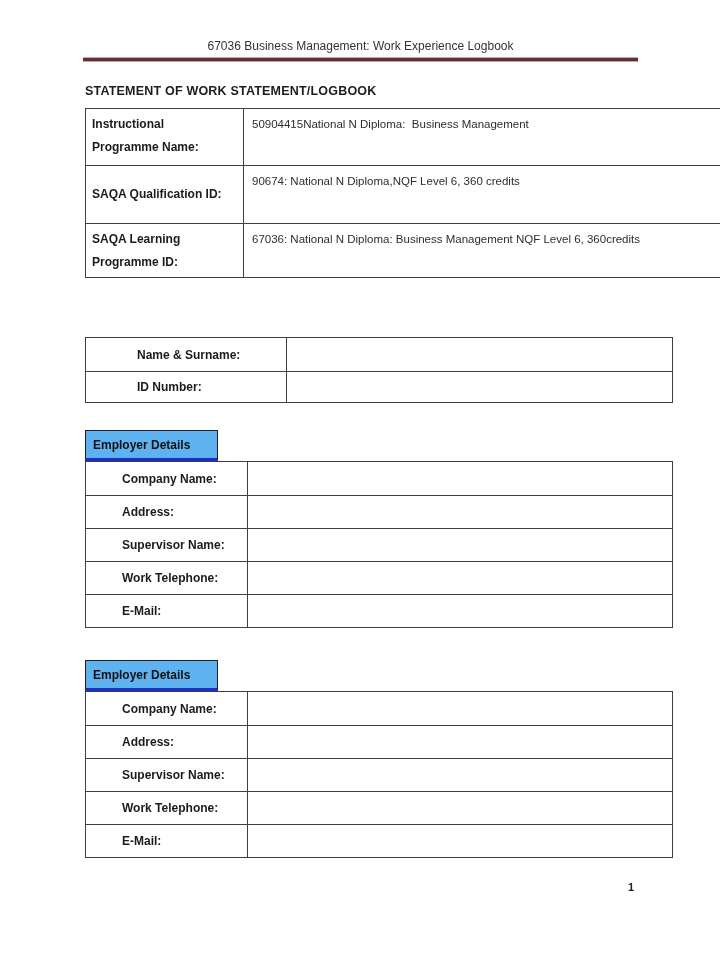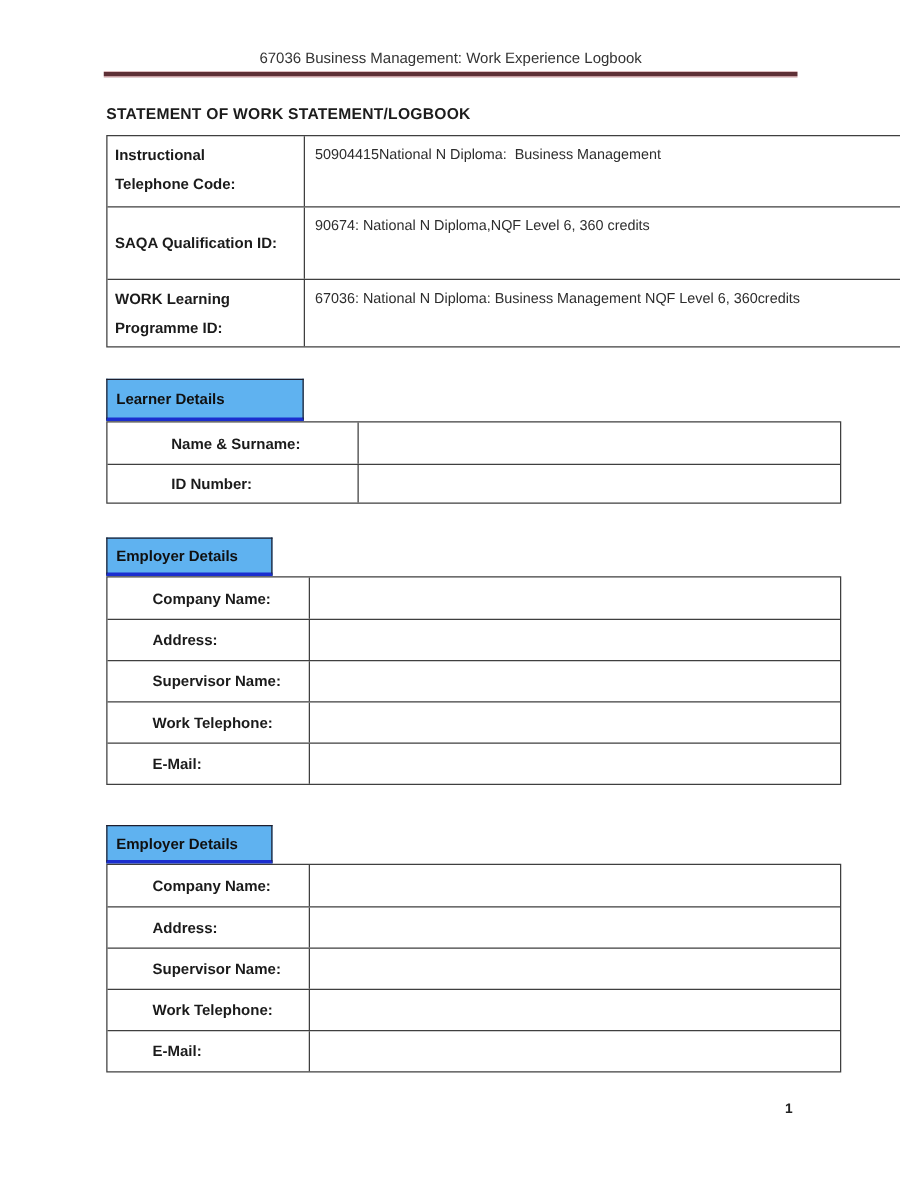--- a/index.html
+++ b/index.html
@@ -104,7 +104,7 @@
     <div class="prog-row r1">
       <div class="cell-label">
         <span class="lbl-line">Instructional</span>
-        <span class="lbl-line">Telephone Code:</span>
+        <span class="lbl-line">Programme Name:</span>
       </div>
       <div class="cell-value">
         <span class="line">50904415</span>

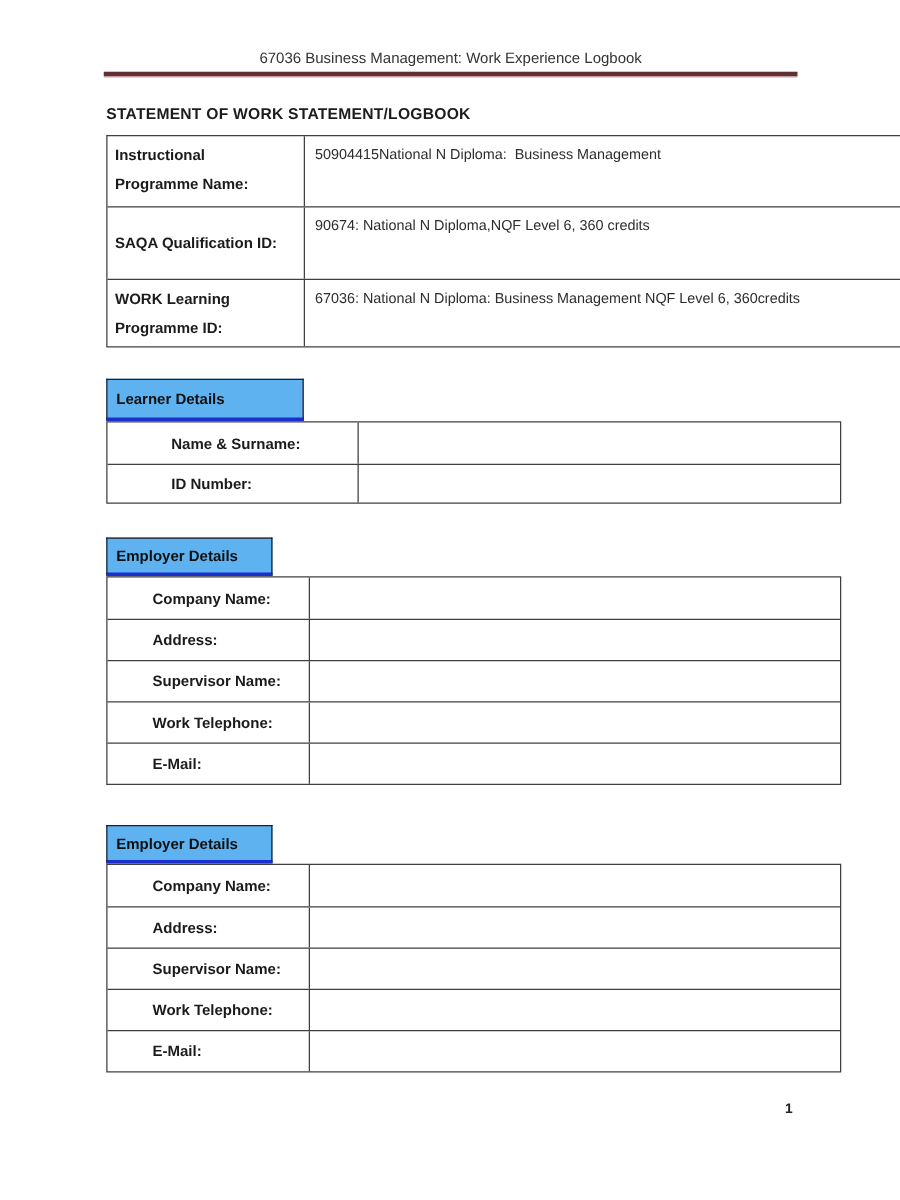--- a/index.html
+++ b/index.html
@@ -122,7 +122,7 @@
     </div>
     <div class="prog-row r3">
       <div class="cell-label">
-        <span class="lbl-line">WORK Learning</span>
+        <span class="lbl-line">SAQA Learning</span>
         <span class="lbl-line">Programme ID:</span>
       </div>
       <div class="cell-value">

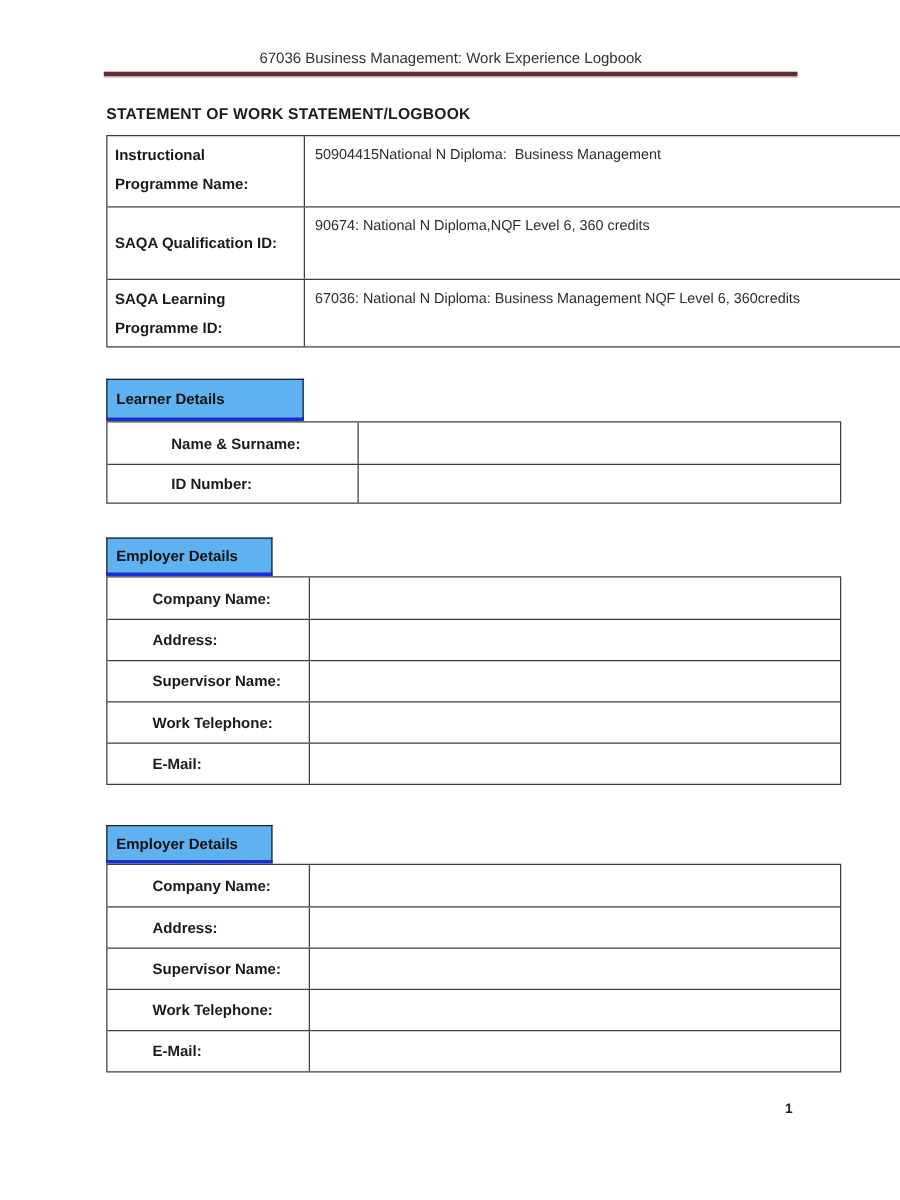--- a/index.html
+++ b/index.html
@@ -132,7 +132,6 @@
     </div>
   </div>
 
-  <div class="section-header sh-learner">Learner Details</div>
   <div class="section-body body-learner">
     <div class="field-row fr0">
       <div class="field-label">Name &amp; Surname:</div>

